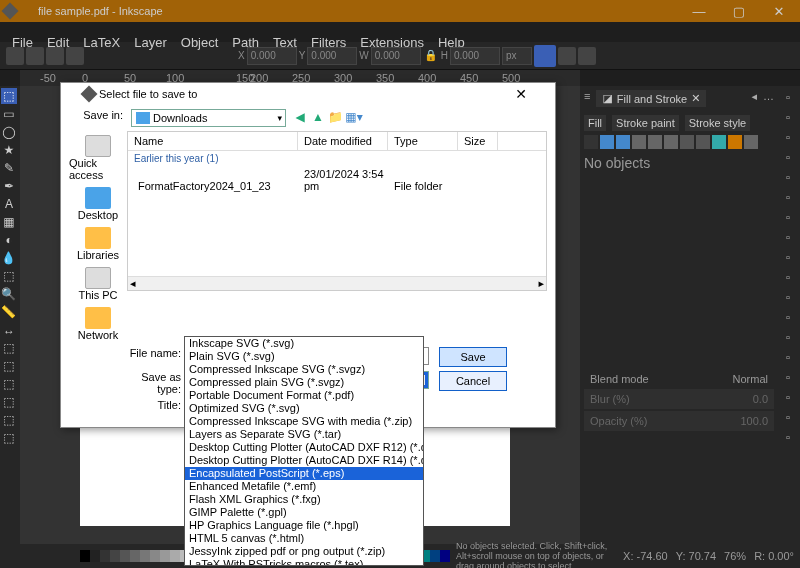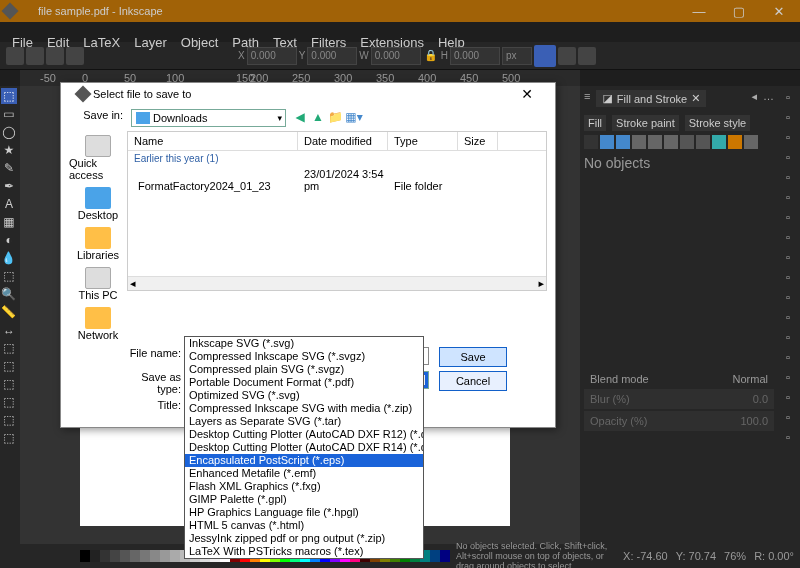--- a/index.html
+++ b/index.html
@@ -62,7 +62,7 @@
 
 
 .dialog { position: absolute; left: 60px; top: 82px; width: 496px; background: #fff; border: 1px solid #888; box-shadow: 2px 2px 8px rgba(0,0,0,0.4); color: #000; z-index: 50; }
-.dlg-title { height: 22px; display: flex; align-items: center; padding: 0 16px; font-size: 11px; }
+.dlg-title { height: 22px; display: flex; align-items: center; padding: 0 22px; font-size: 11px; }
 .dlg-title .t { flex: 1; }
 .dlg-title .close { font-size: 14px; padding: 0 6px; }
 .dlg-body { padding: 4px 8px 12px; }

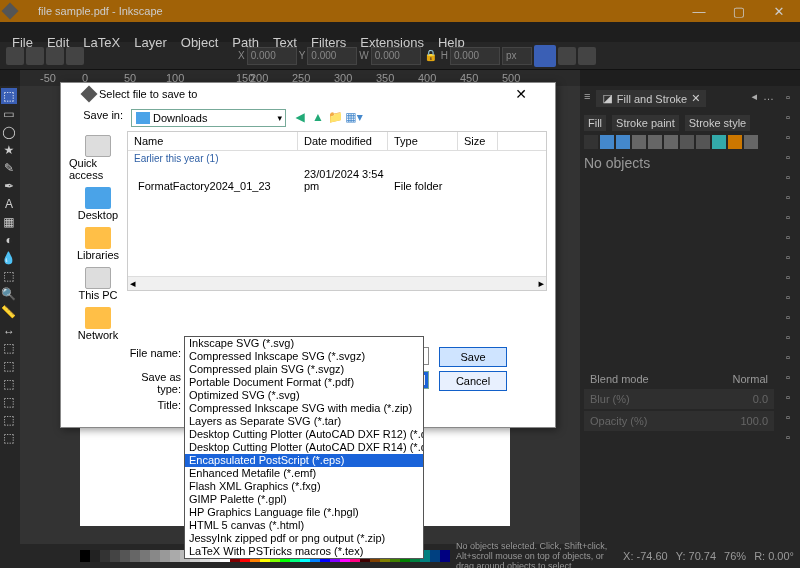--- a/index.html
+++ b/index.html
@@ -400,6 +400,7 @@
 
 <div class="dropdown" id="dropdown">
     <div class="opt">Inkscape SVG (*.svg)</div>
+    <div class="opt">Plain SVG (*.svg)</div>
     <div class="opt">Compressed Inkscape SVG (*.svgz)</div>
     <div class="opt">Compressed plain SVG (*.svgz)</div>
     <div class="opt">Portable Document Format (*.pdf)</div>

